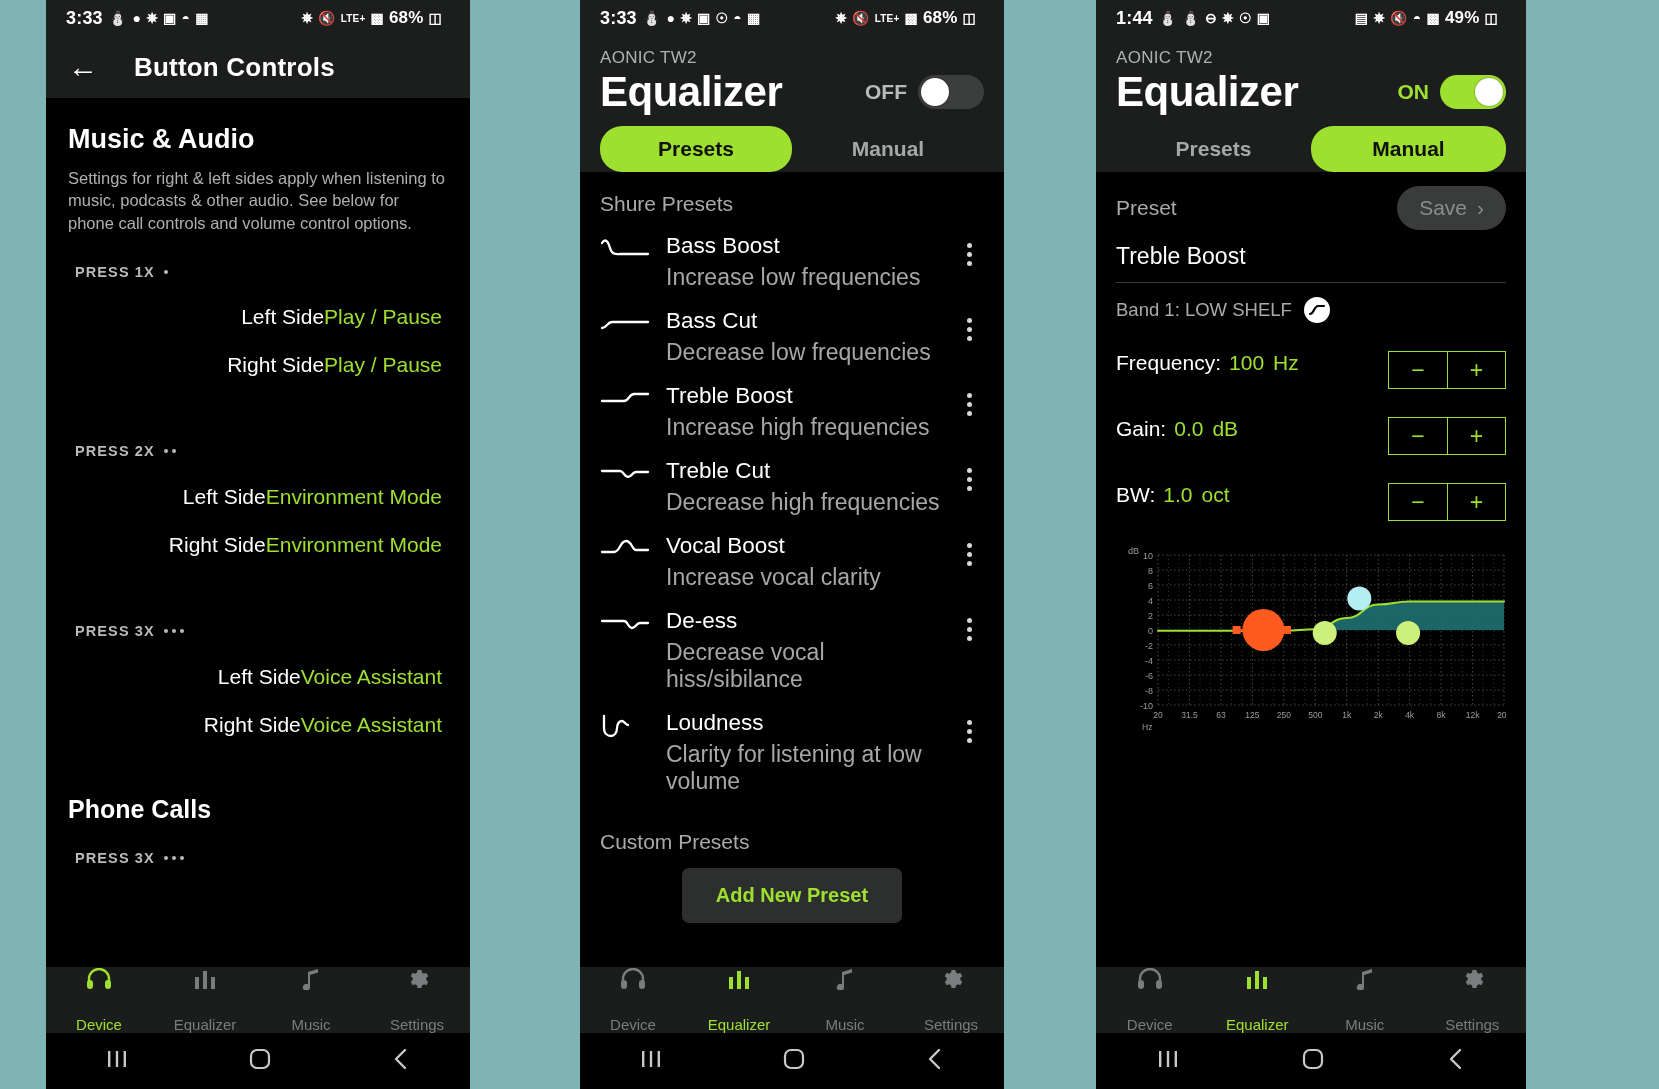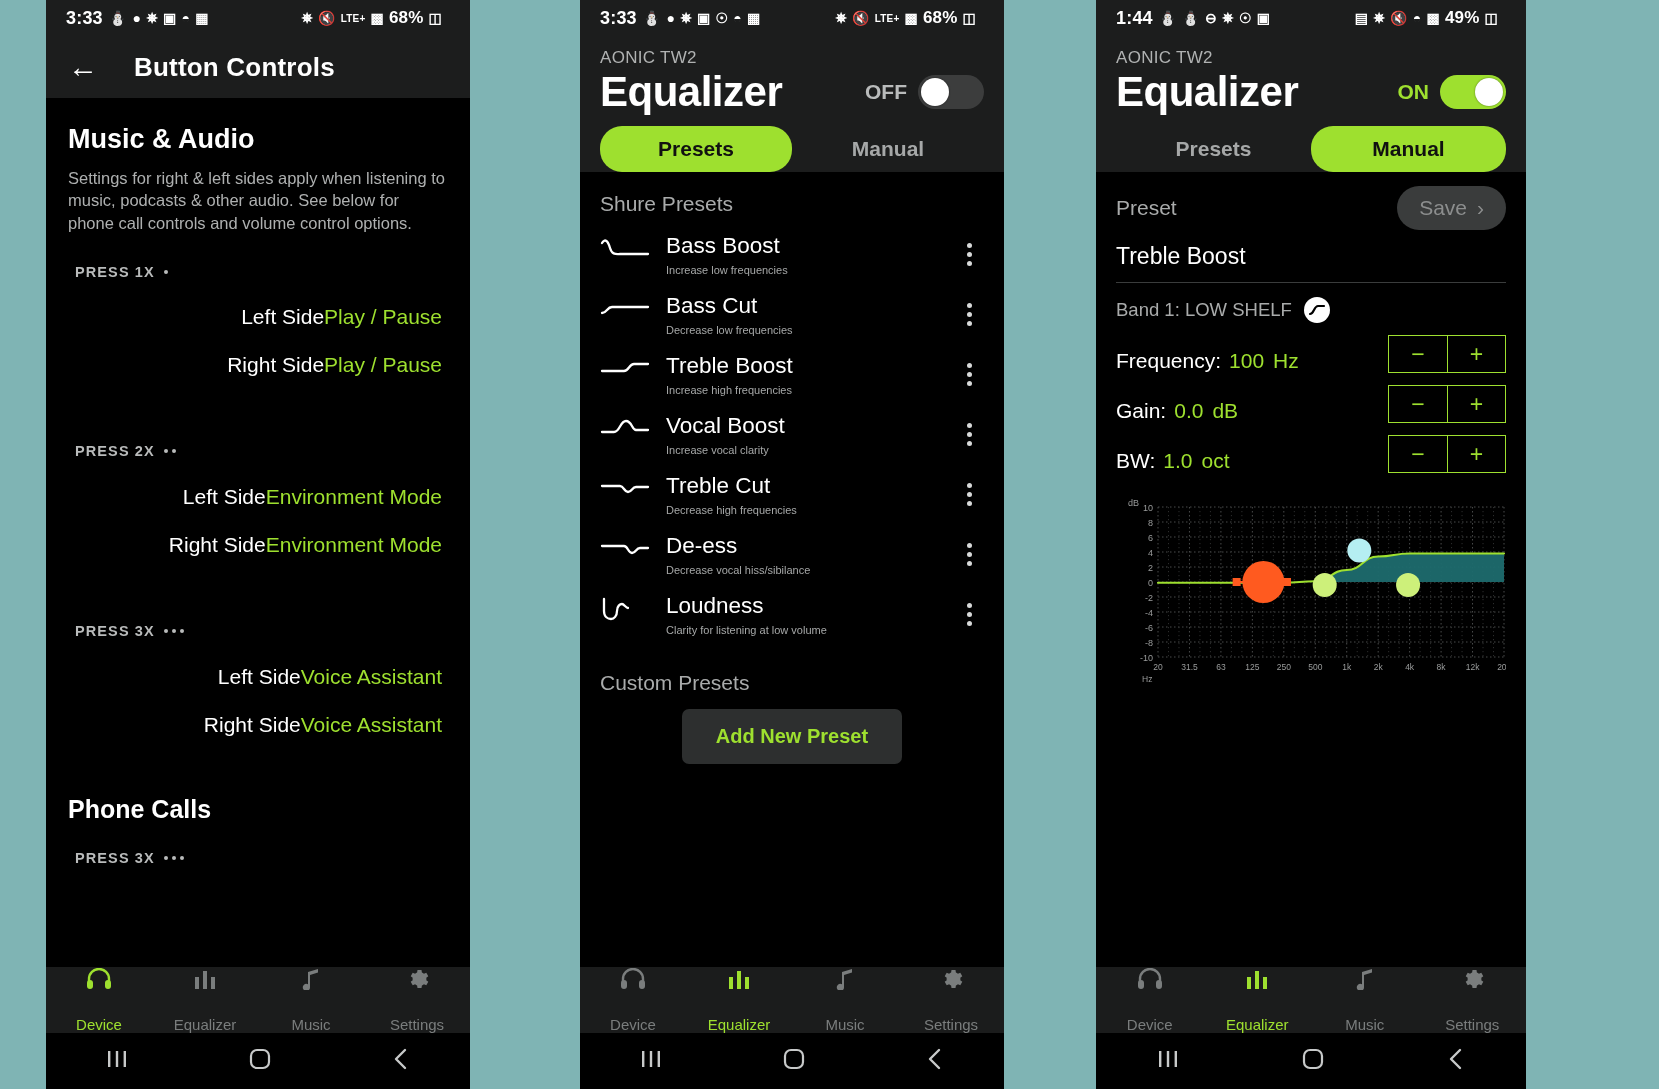--- a/index.html
+++ b/index.html
@@ -167,7 +167,7 @@
   .preset-ico { width: 66px; flex: 0 0 auto; padding-top: 4px; }
   .preset-txt { flex: 1 1 auto; }
   .preset-name { color: #fff; font-size: 22.5px; }
-  .preset-desc { color: #a6a8a8; font-size: 11px; margin-top: 5px; }
+  .preset-desc { color: #a6a8a8; font-size: 23px; margin-top: 5px; }
   .kebab {
     width: 30px; flex: 0 0 auto; display: flex; flex-direction: column;
     align-items: center; gap: 4px; padding-top: 10px;

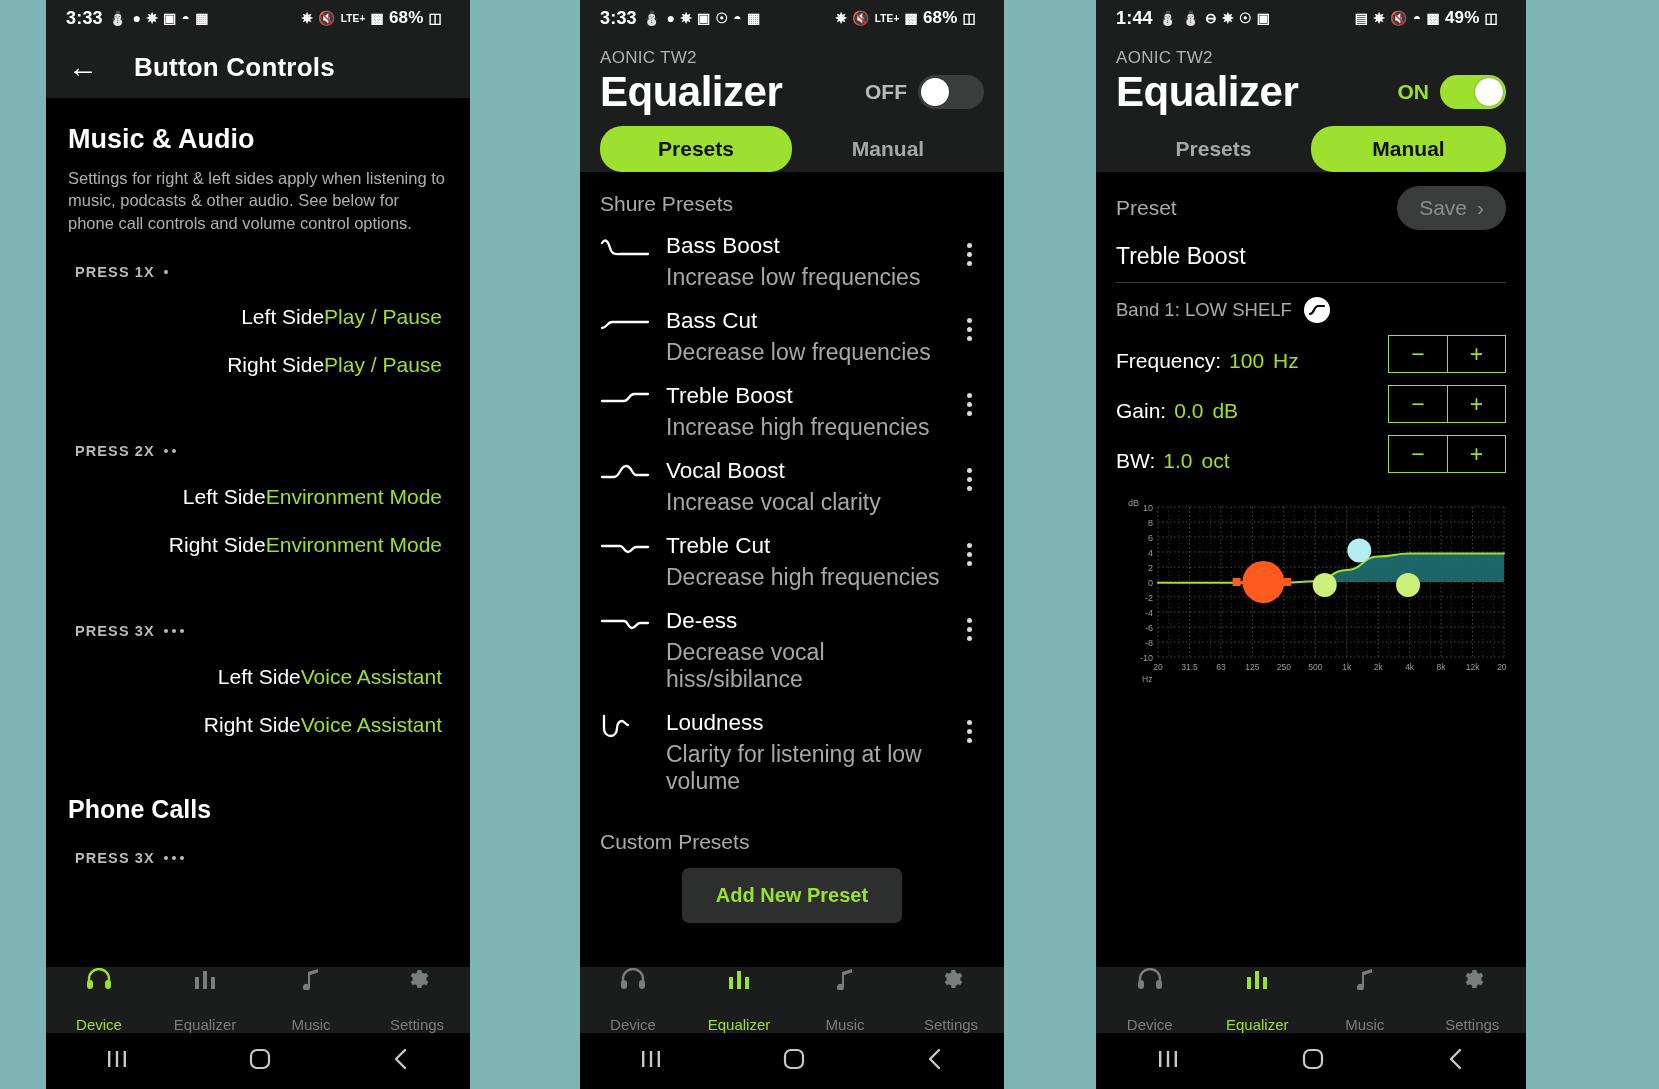--- a/index.html
+++ b/index.html
@@ -211,7 +211,7 @@
     width: 26px; height: 26px; border-radius: 50%;
     background: #fff; display: flex; align-items: center; justify-content: center;
   }
-  .ctrlrow { display: flex; align-items: flex-end; margin-top: 12px; }
+  .ctrlrow { display: flex; align-items: flex-start; margin-top: 28px; }
   .ctrl-lbl { color: #fff; font-size: 21px; }
   .ctrl-val { color: #9ee02f; font-size: 21px; margin-left: 8px; }
   .ctrl-unit { color: #9ee02f; font-size: 21px; margin-left: 9px; }

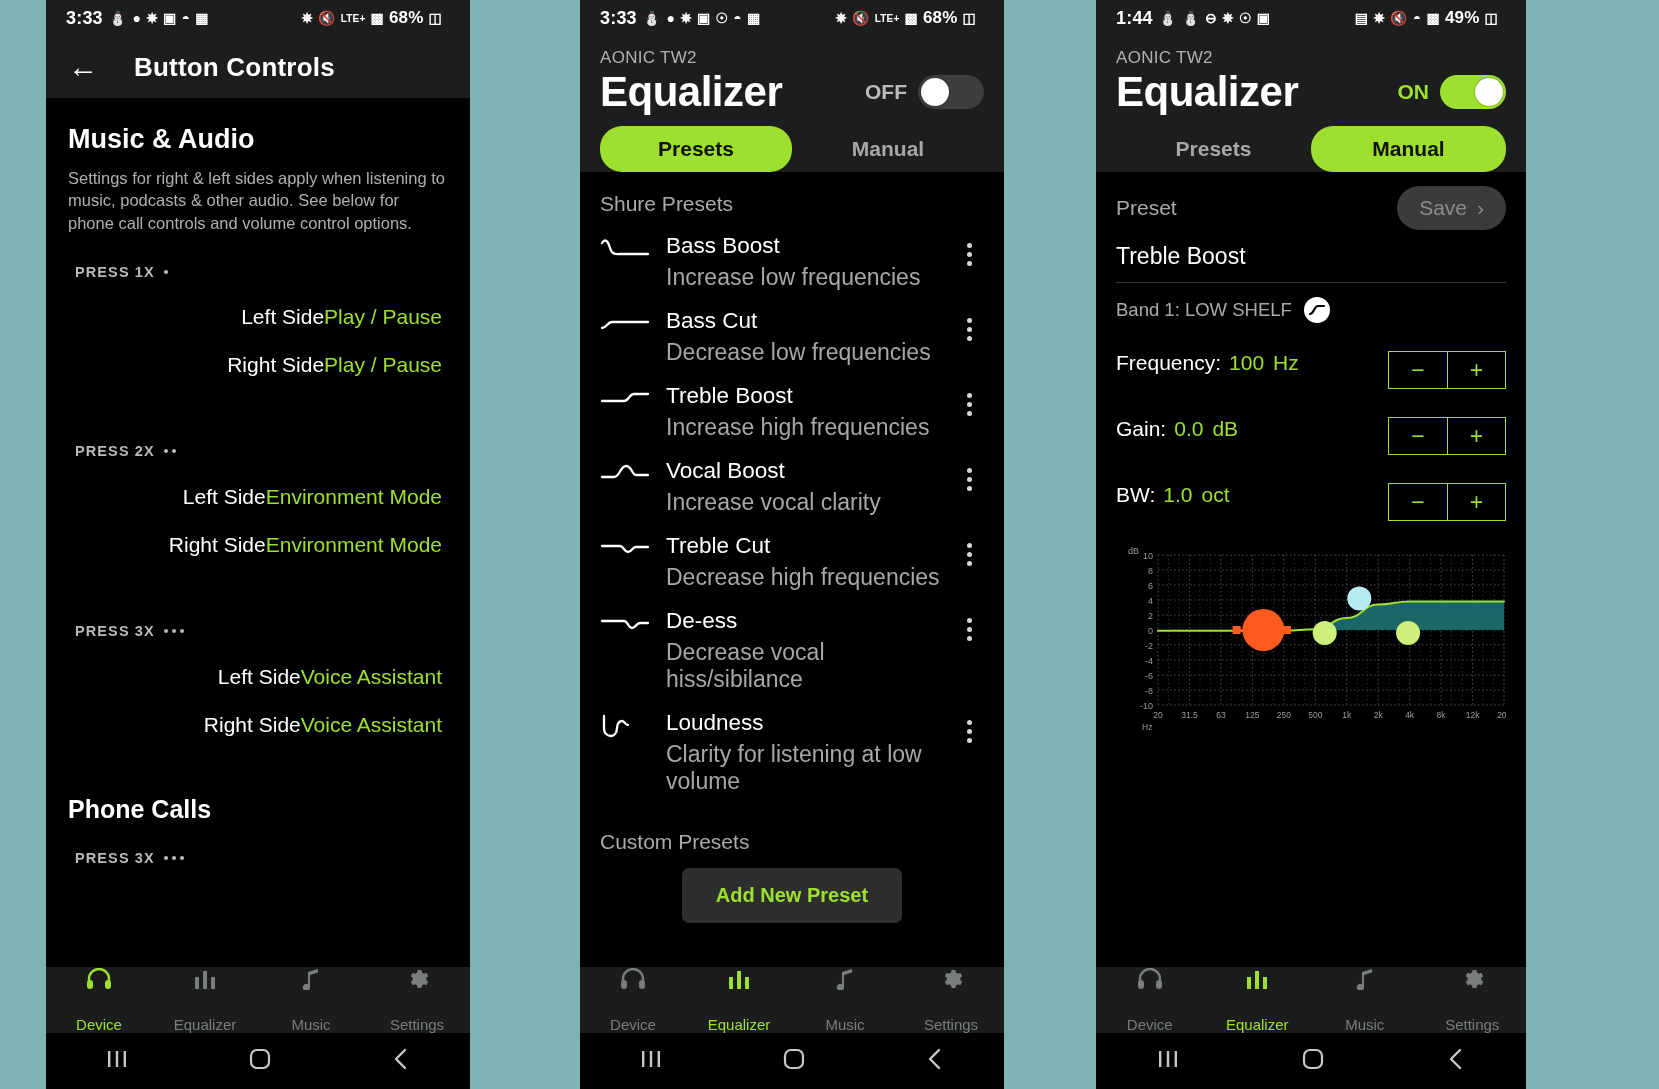--- a/index.html
+++ b/index.html
@@ -485,29 +485,29 @@
       <div class="preset">
         <span class="preset-ico">
           <svg width="50" height="22" viewBox="0 0 50 22">
+              <path d="M2 9h18c4 0 4 6 8 6s4-5 8-5h12" fill="none" stroke="#fff" stroke-width="2.3" stroke-linecap="round"></path>
+            </svg>
+        </span>
+        <span class="preset-txt">
+          <span class="preset-name" style="display:block">Treble Cut</span>
+          <span class="preset-desc" style="display:block">Decrease high frequencies</span>
+        </span>
+        <span class="kebab">
+            <i class="kd"></i>
+            <i class="kd"></i>
+            <i class="kd"></i>
+          </span>
+      </div>
+
+      <div class="preset">
+        <span class="preset-ico">
+          <svg width="50" height="22" viewBox="0 0 50 22">
               <path d="M2 15h12c6 0 6-11 12-11s6 9 10 9h12" fill="none" stroke="#fff" stroke-width="2.3" stroke-linecap="round"></path>
             </svg>
         </span>
         <span class="preset-txt">
           <span class="preset-name" style="display:block">Vocal Boost</span>
           <span class="preset-desc" style="display:block">Increase vocal clarity</span>
-        </span>
-        <span class="kebab">
-            <i class="kd"></i>
-            <i class="kd"></i>
-            <i class="kd"></i>
-          </span>
-      </div>
-
-      <div class="preset">
-        <span class="preset-ico">
-          <svg width="50" height="22" viewBox="0 0 50 22">
-              <path d="M2 9h18c4 0 4 6 8 6s4-5 8-5h12" fill="none" stroke="#fff" stroke-width="2.3" stroke-linecap="round"></path>
-            </svg>
-        </span>
-        <span class="preset-txt">
-          <span class="preset-name" style="display:block">Treble Cut</span>
-          <span class="preset-desc" style="display:block">Decrease high frequencies</span>
         </span>
         <span class="kebab">
             <i class="kd"></i>

